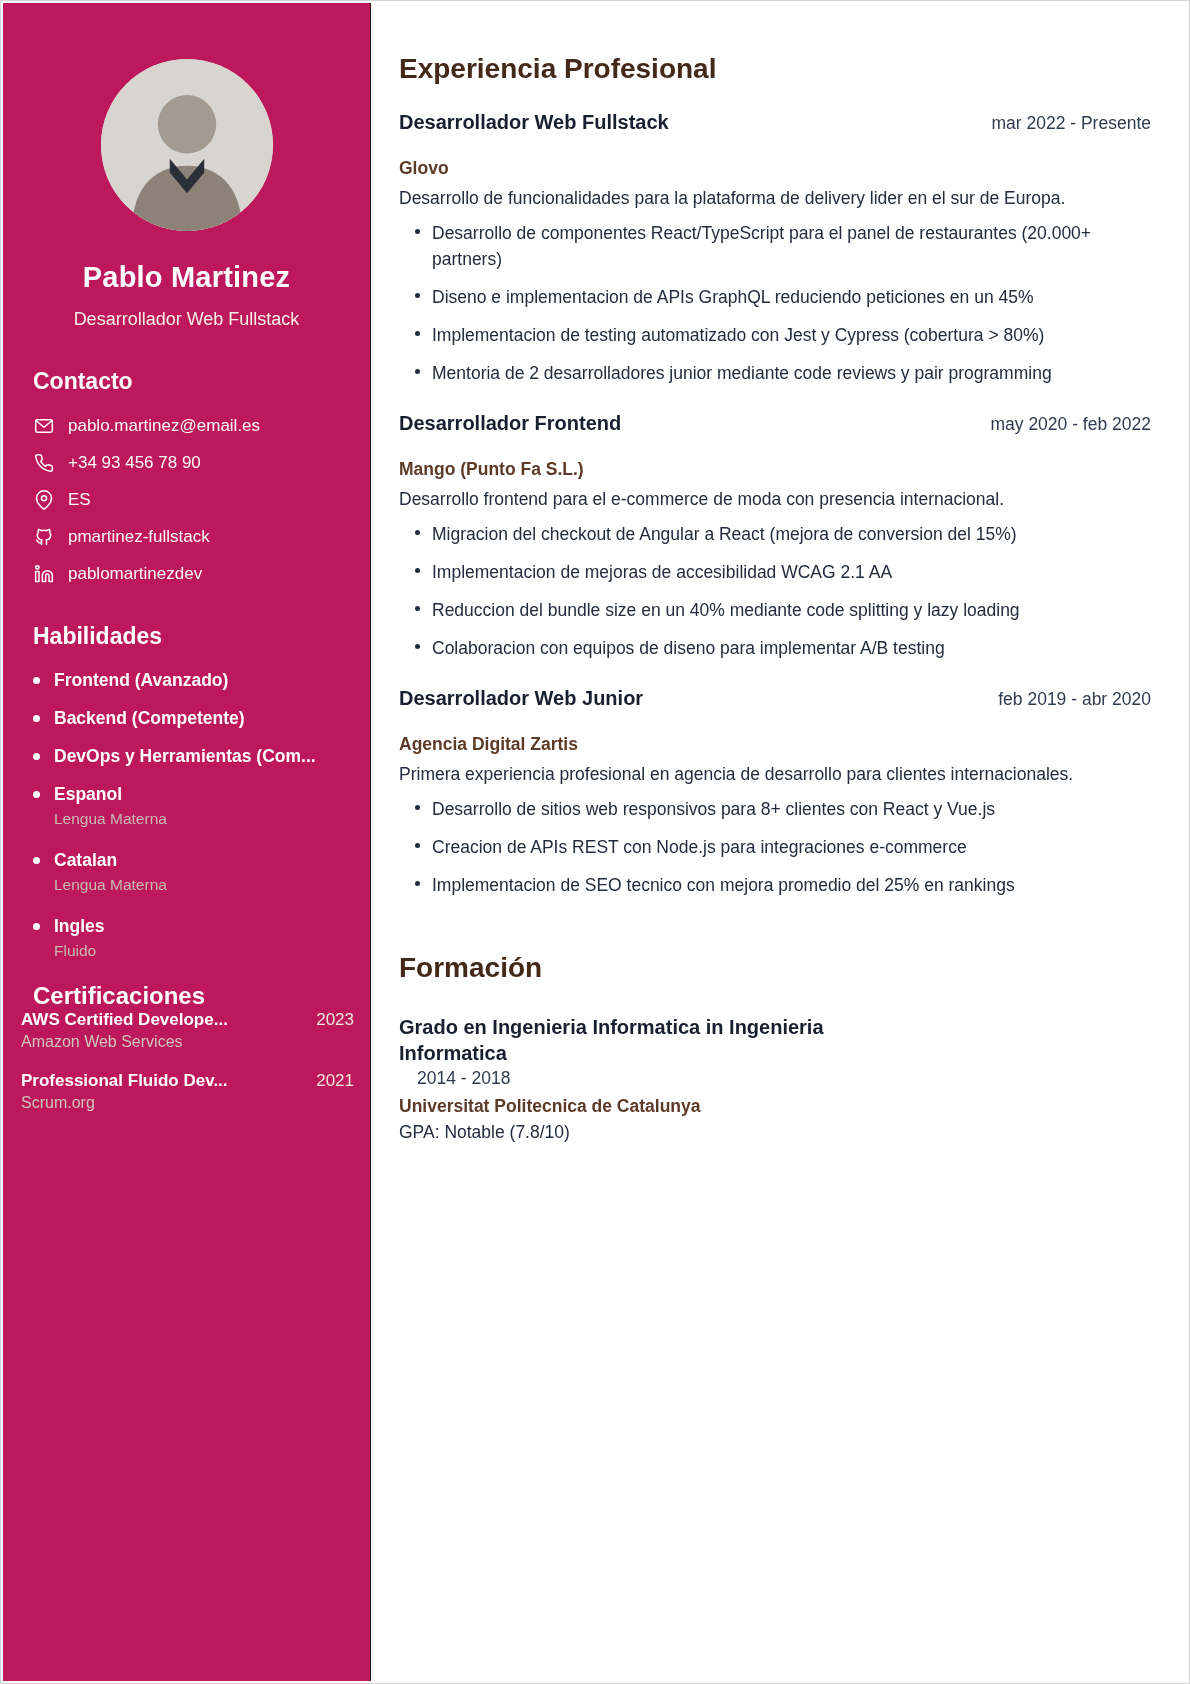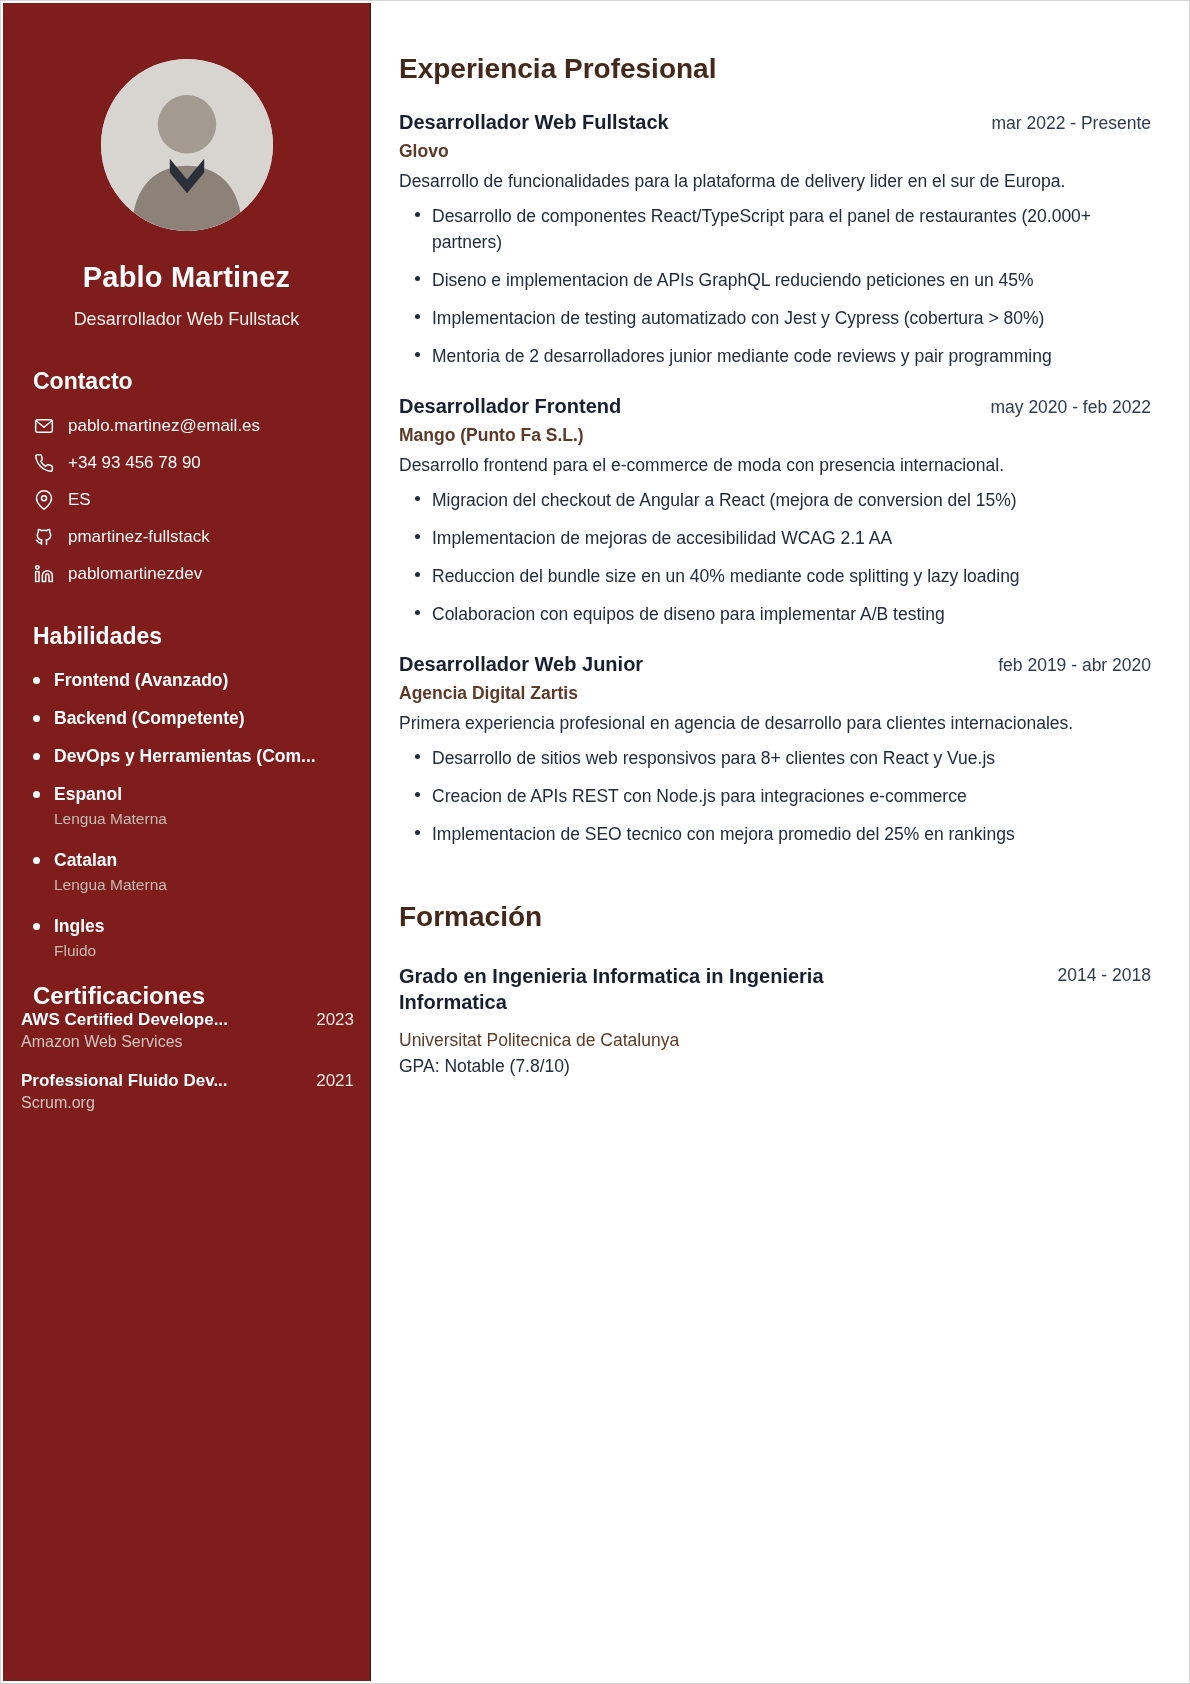--- a/index.html
+++ b/index.html
@@ -89,7 +89,7 @@
   .job-header { display:flex; justify-content:space-between; align-items:baseline; }
   .job-title { font-size:20px; font-weight:700; color:#18202f; }
   .job-dates { font-size:17.5px; color:#2f3b4f; white-space:nowrap; margin-left:18px; }
-  .job-company { font-size:17.5px; font-weight:700; color:#5d3a27; margin-top:7px; }
+  .job-company { font-size:17.5px; font-weight:700; color:#5d3a27; margin-top:24px; }
   .job-summary { font-size:17.5px; line-height:26px; color:#232c3d; margin-top:6px; max-width:700px; }
   .job ul { list-style:none; margin:9px 0 0 0; padding:0 0 0 33px; }
   .job li {

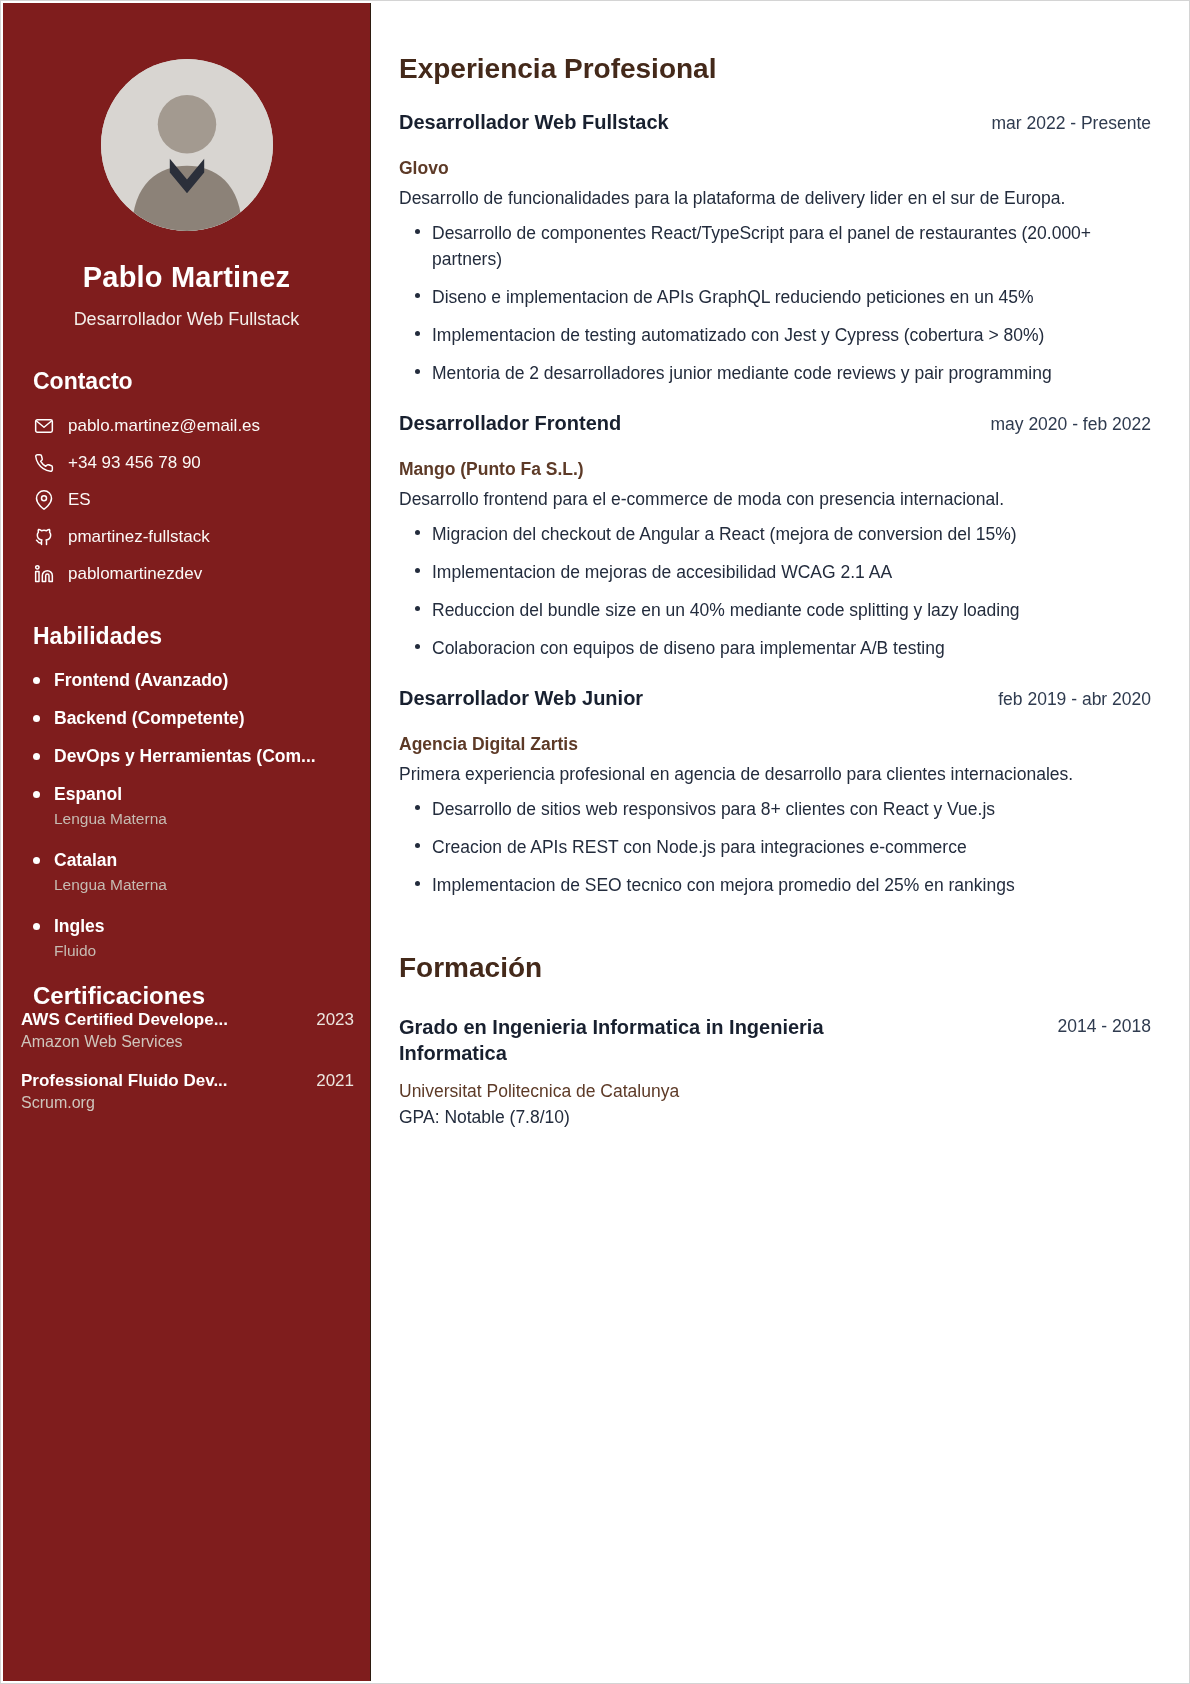--- a/index.html
+++ b/index.html
@@ -17,7 +17,7 @@
   
   .sidebar {
     width:368px; flex-shrink:0;
-    background:#7f1d1d;
+    background:#be185d;
     color:#ffffff;
     padding-top:56px;
     border-right:1px solid #2e1c10;

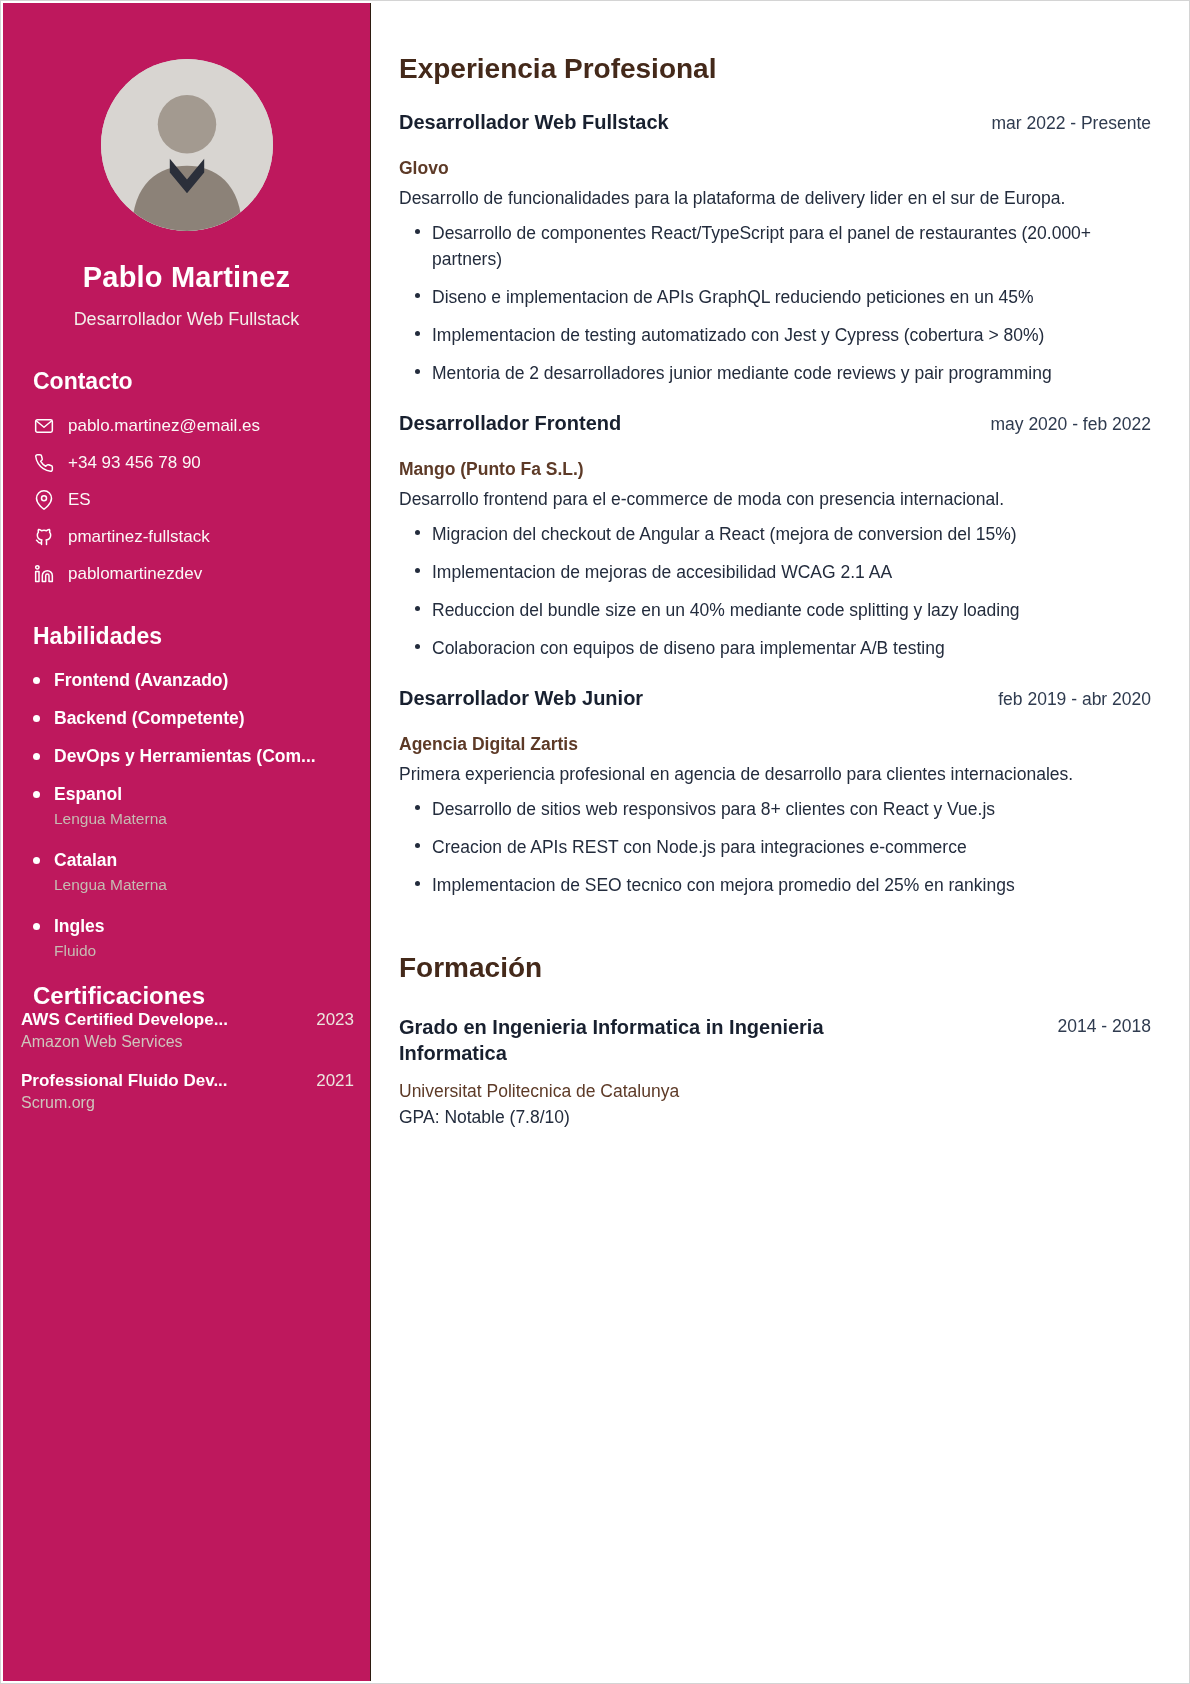--- a/index.html
+++ b/index.html
@@ -103,7 +103,7 @@
     background:#232c3d;
   }
   .edu-heading { margin-top:54px; margin-bottom:30px; }
-  .edu-header { display:flex; justify-content:space-between; align-items:flex-start; }
+  .edu-header { display:flex; justify-content:space-between; align-items:flex-start;flex-direction:column; }
   .edu-degree { font-size:20px; font-weight:700; color:#18202f; max-width:470px; line-height:26px; }
   .edu-dates { font-size:17.5px; color:#2f3b4f; white-space:nowrap; margin-left:18px; padding-top:2px; }
   .edu-school { font-size:17.5px; font-weight:400; color:#5d3a27; margin-top:15px; }

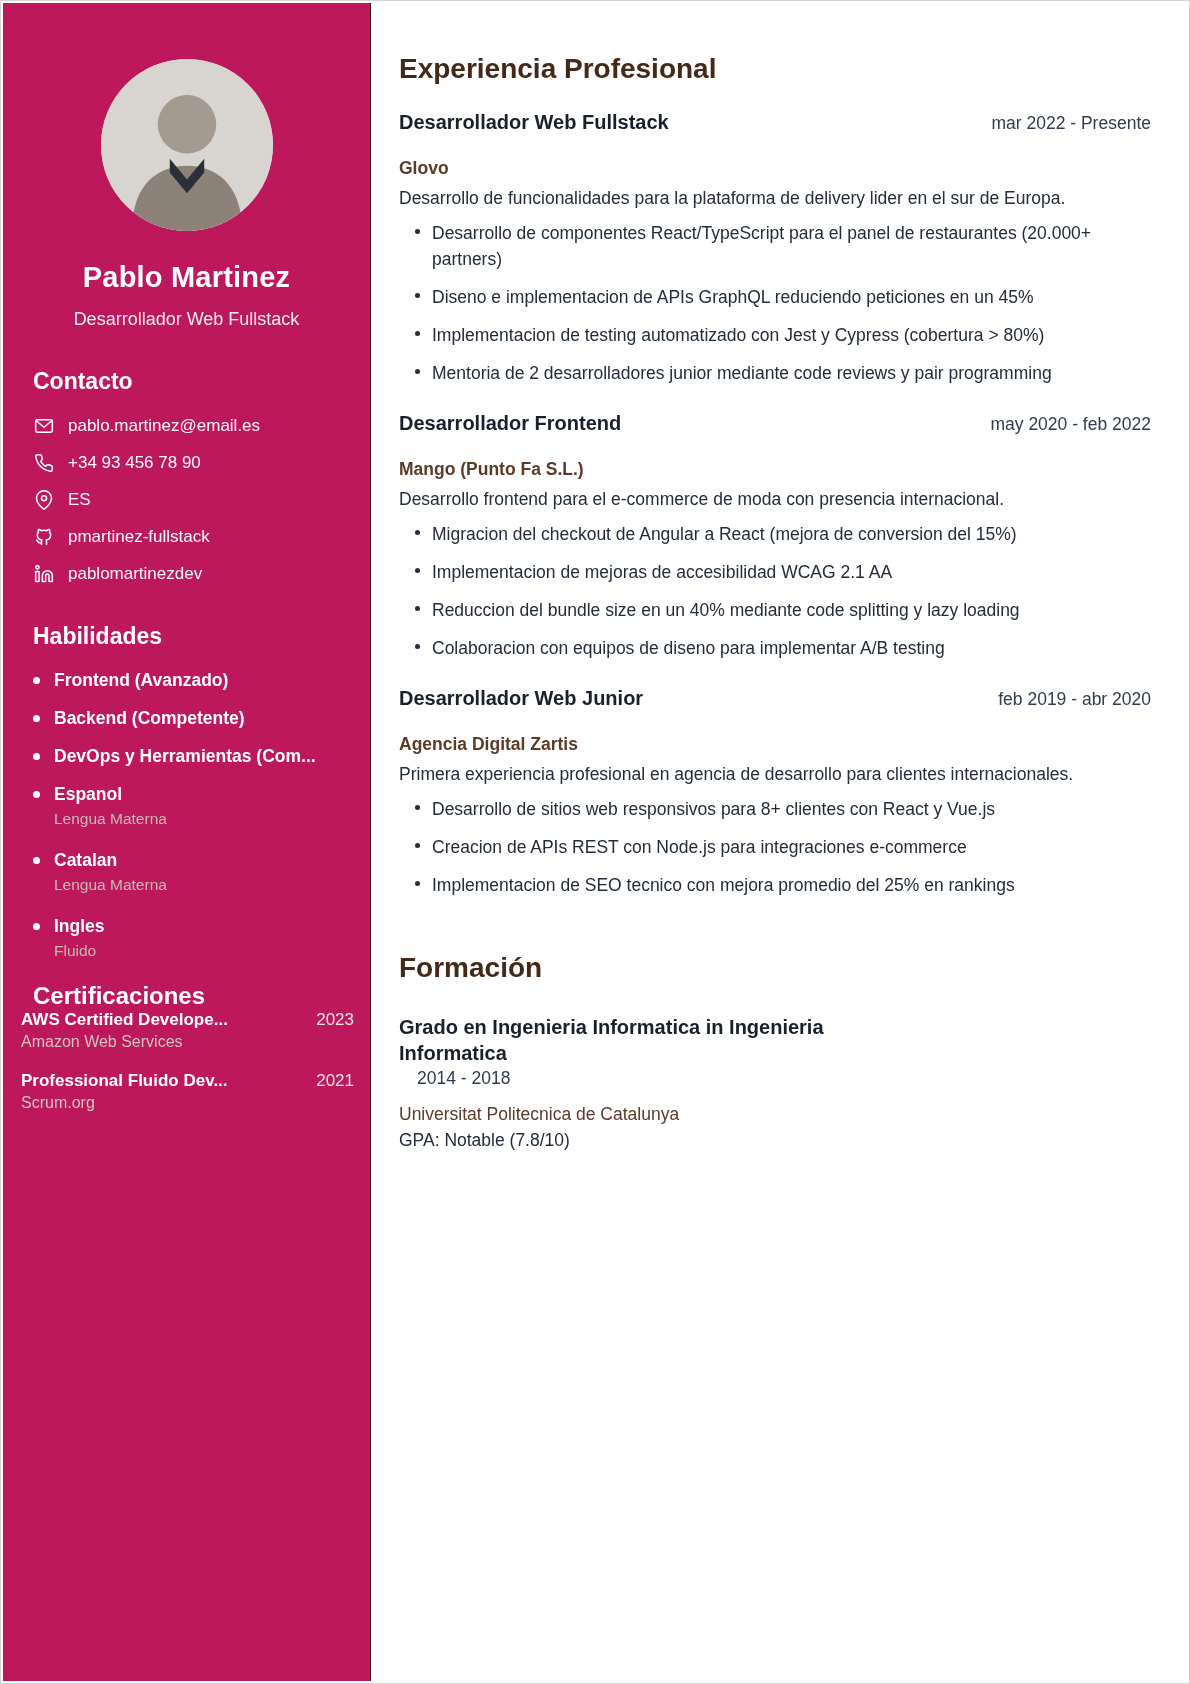--- a/index.html
+++ b/index.html
@@ -106,7 +106,7 @@
   .edu-header { display:flex; justify-content:space-between; align-items:flex-start;flex-direction:column; }
   .edu-degree { font-size:20px; font-weight:700; color:#18202f; max-width:470px; line-height:26px; }
   .edu-dates { font-size:17.5px; color:#2f3b4f; white-space:nowrap; margin-left:18px; padding-top:2px; }
-  .edu-school { font-size:17.5px; font-weight:400; color:#5d3a27; margin-top:15px; }
+  .edu-school { font-size:17.5px; font-weight:700; color:#5d3a27; margin-top:7px; }
   .edu-gpa { font-size:17.5px; color:#232c3d; margin-top:5px; }
 </style>
 </head>

